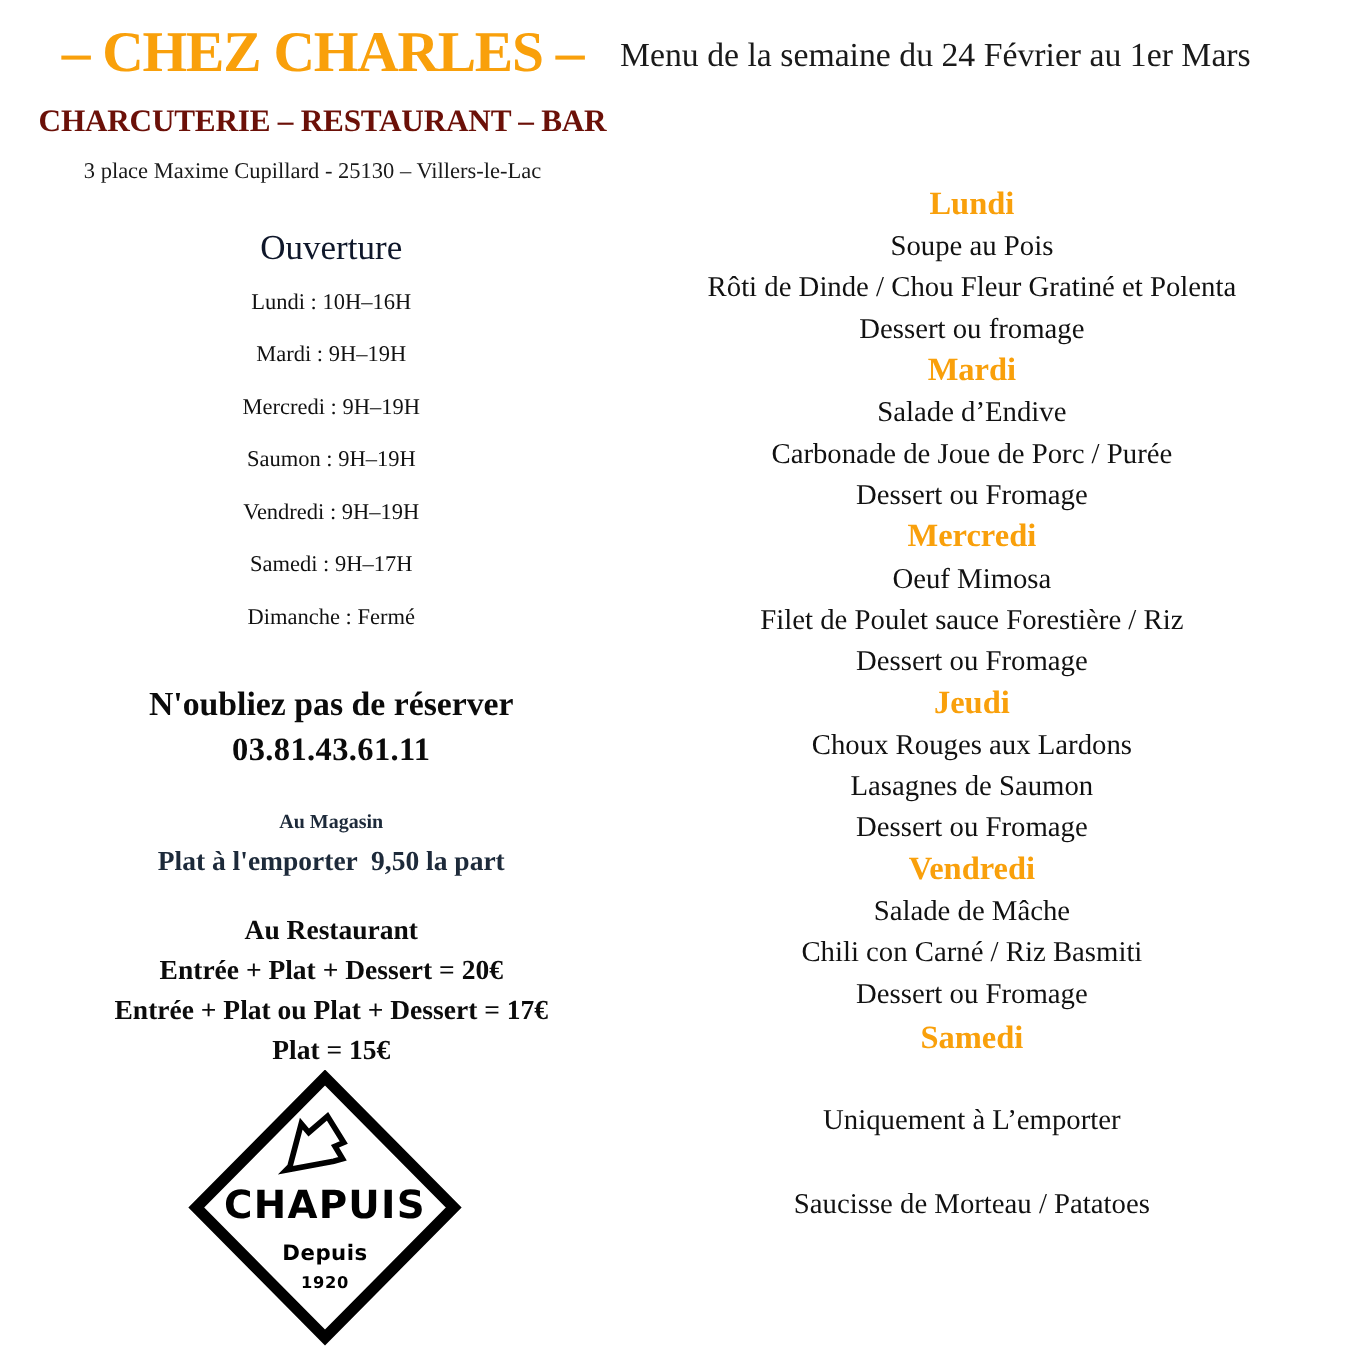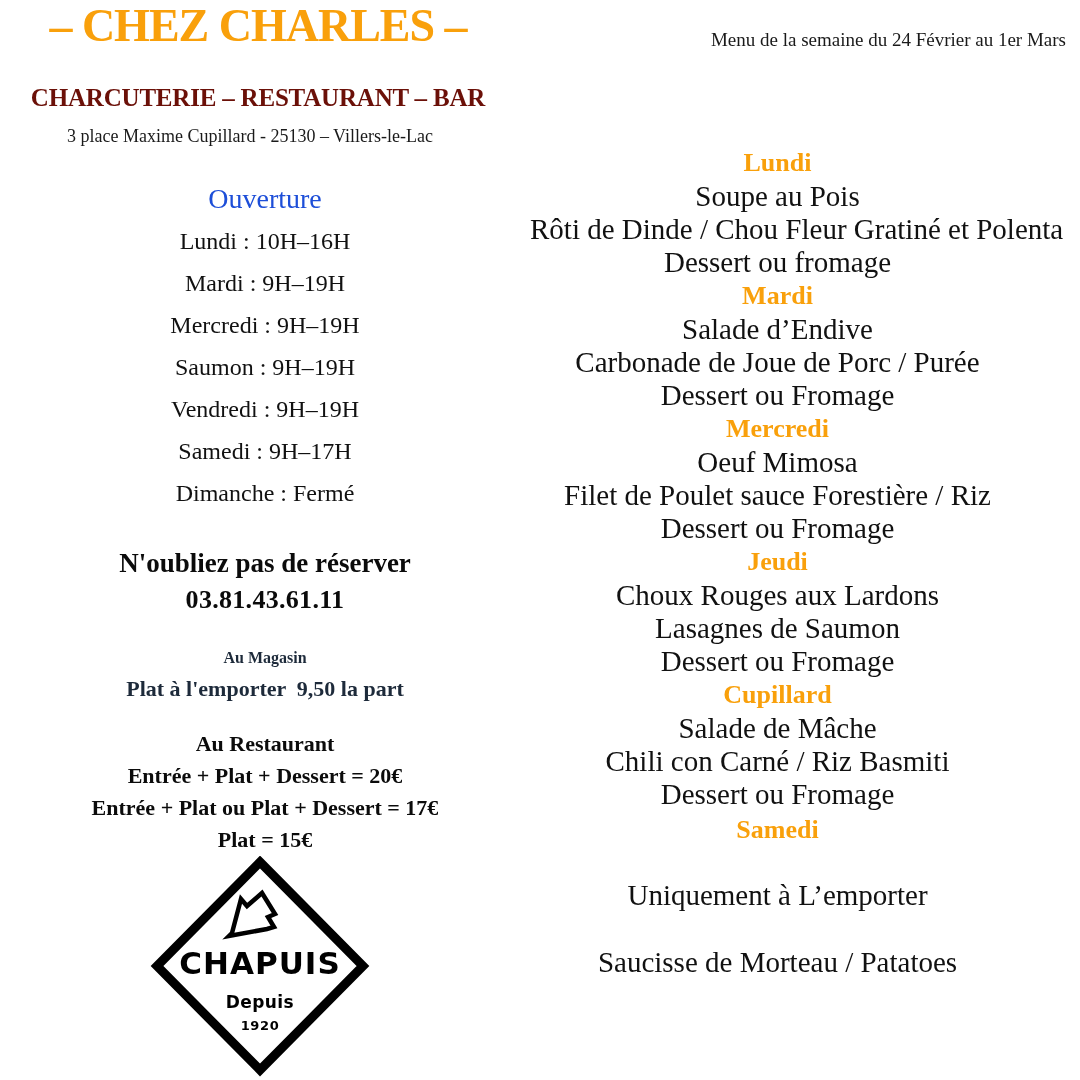--- a/index.html
+++ b/index.html
@@ -27,7 +27,7 @@
   .brand-title {
     position: absolute;
     left: 28px;
-    top: 2px;
+    top: 18px;
     width: 460px;
     text-align: center;
     font-size: 46px;

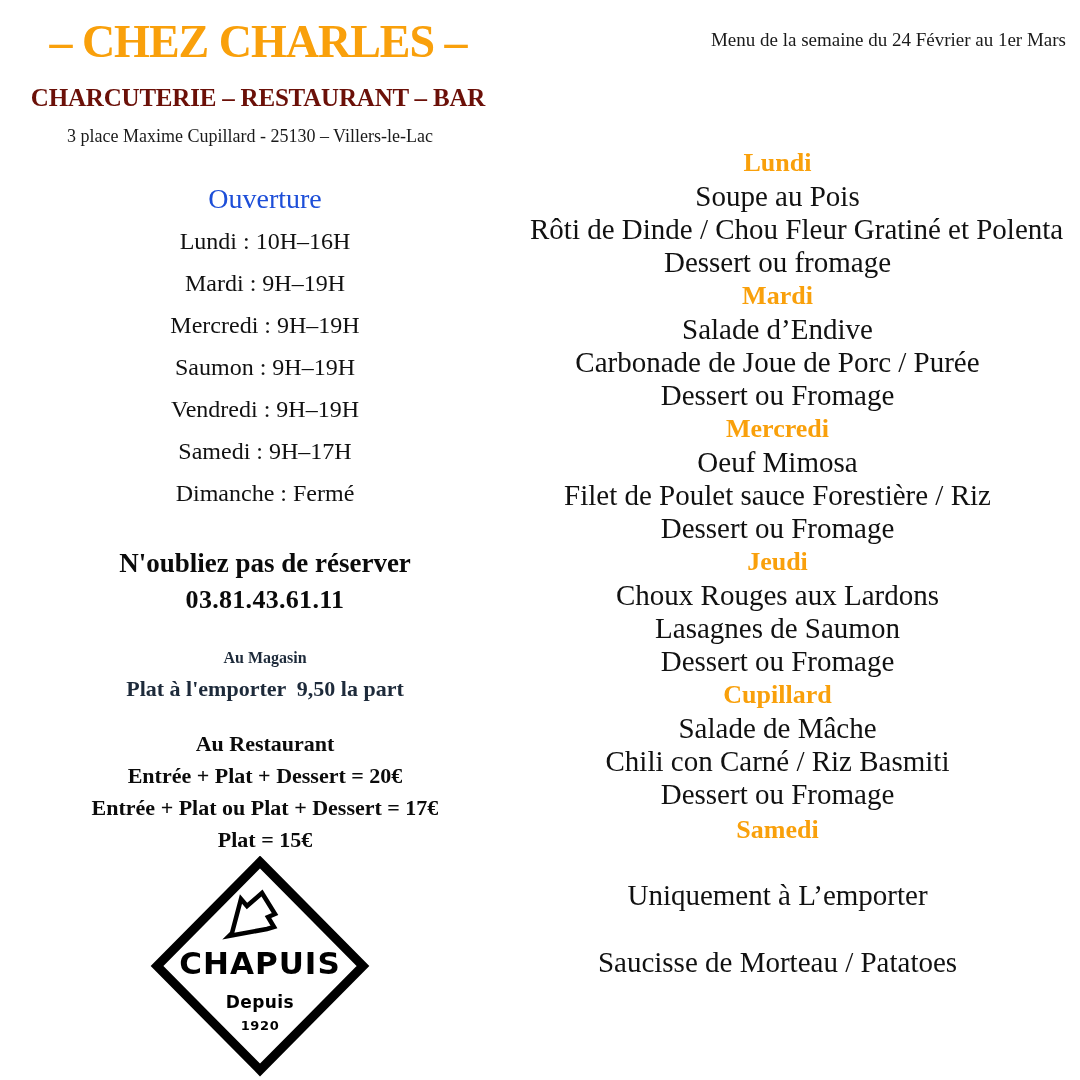--- a/index.html
+++ b/index.html
@@ -43,8 +43,8 @@
     left: 496px;
     top: 30px;
     width: 570px;
-    text-align: right;
-    font-size: 19px;
+    text-align: left;
+    font-size: 27px;
     font-weight: 400;
     color: #1a1a1a;
     white-space: nowrap;

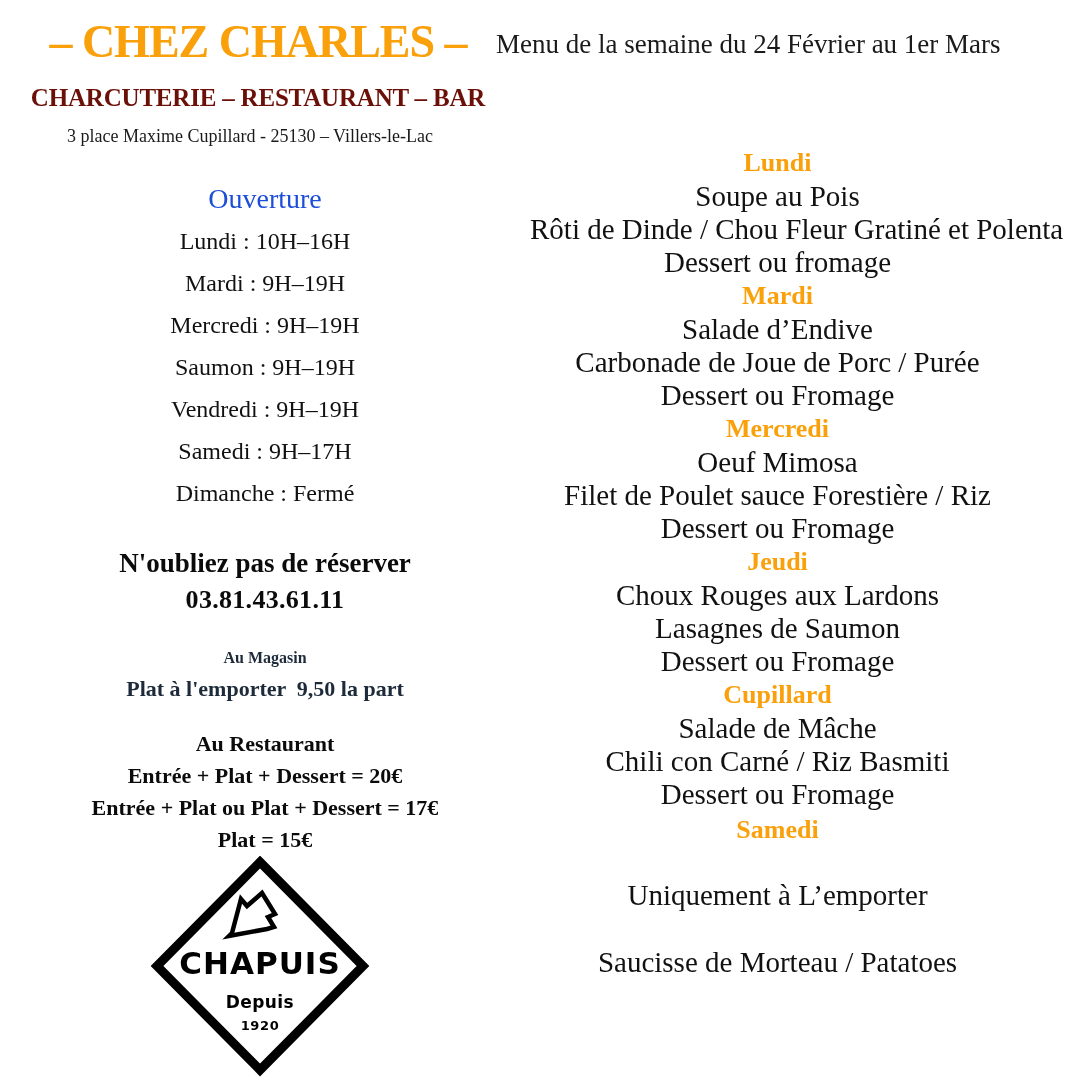--- a/index.html
+++ b/index.html
@@ -88,7 +88,7 @@
   .hours-heading {
     font-size: 28px;
     line-height: 42px;
-    color: #1d4ed8;
+    color: #0f172a;
   }
   .hours-line {
     font-size: 24px;

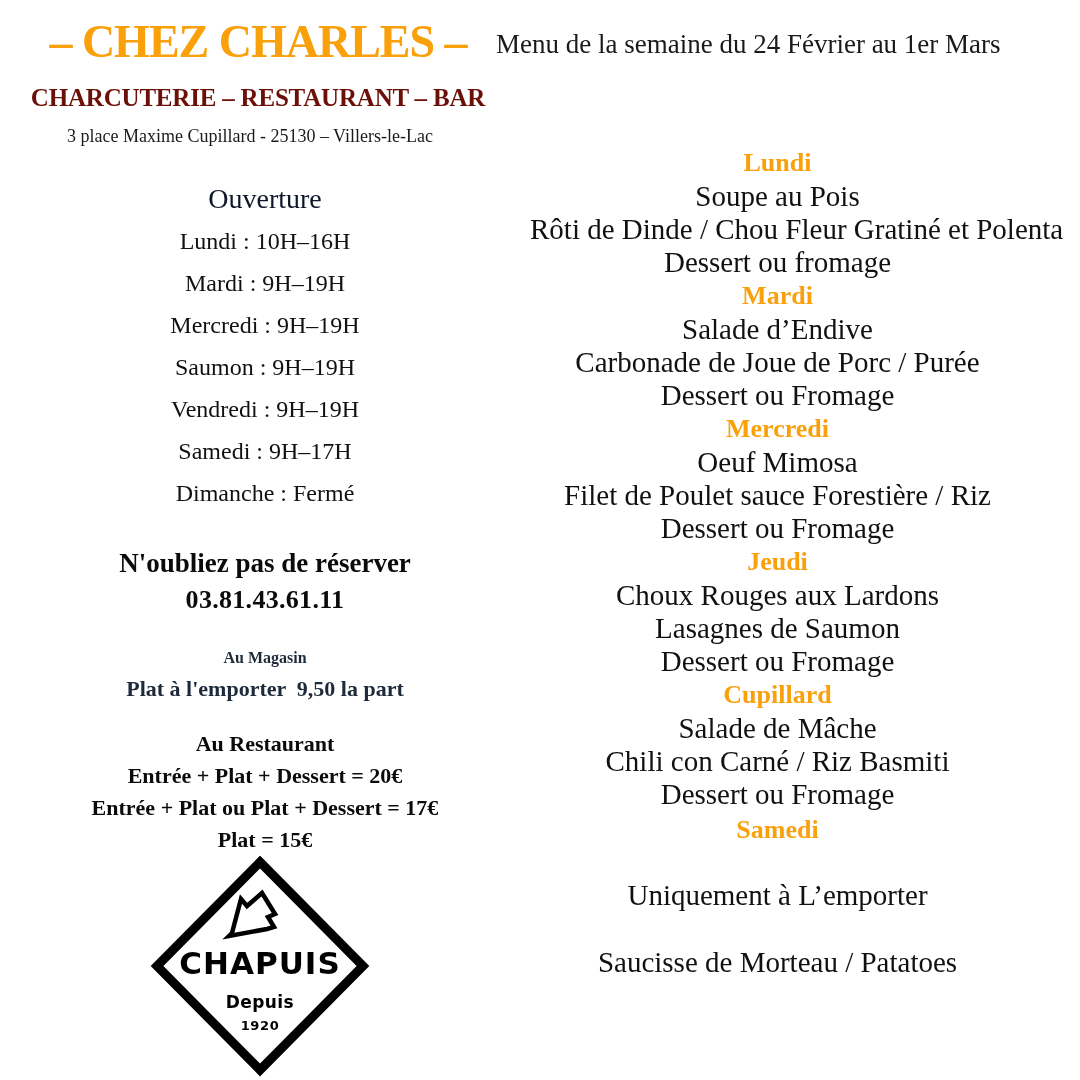--- a/index.html
+++ b/index.html
@@ -196,7 +196,7 @@
     white-space: nowrap;
   }
   .day-dish {
-    font-size: 29px;
+    font-size: 23px;
     font-weight: 400;
     line-height: 33px;
     color: #111111;

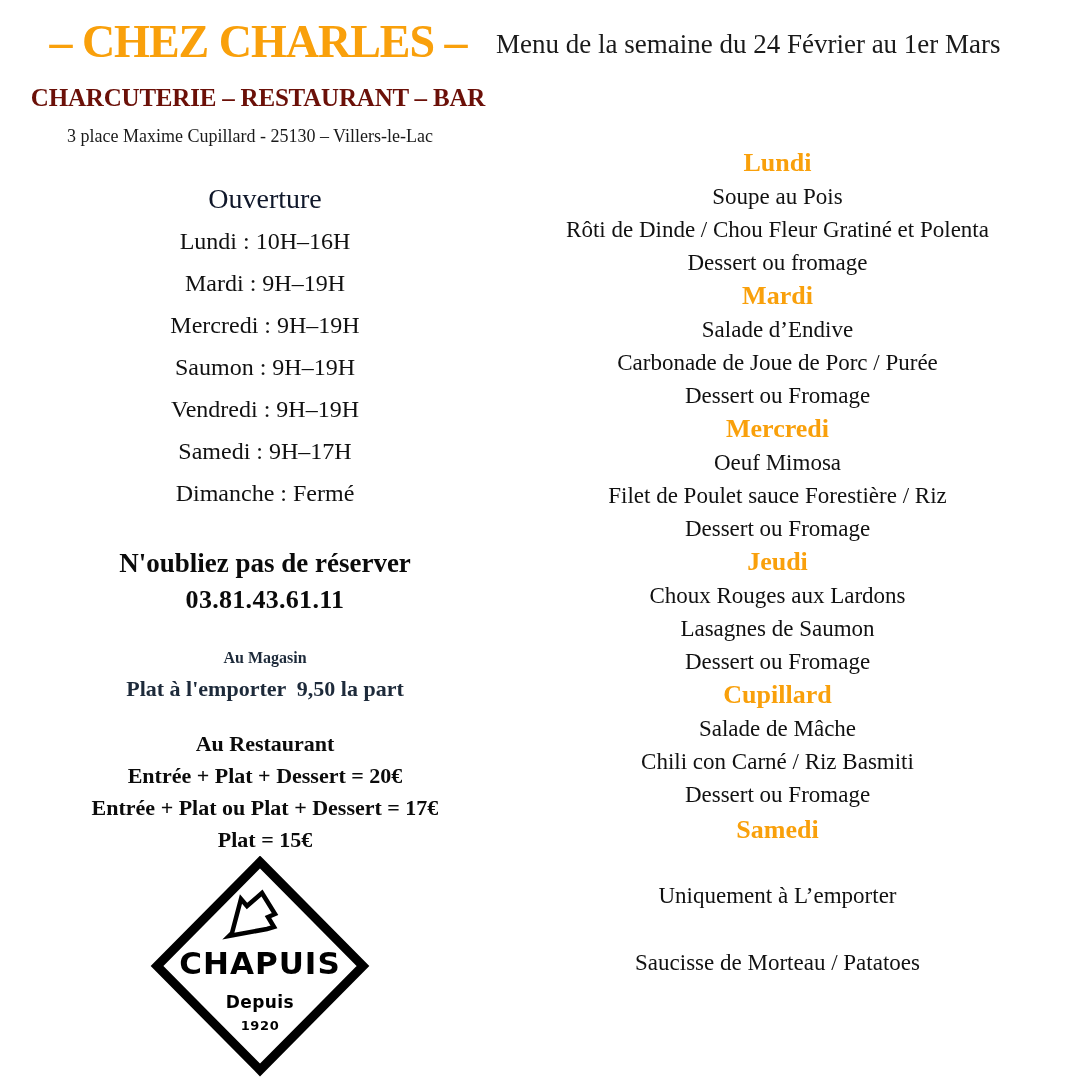--- a/index.html
+++ b/index.html
@@ -91,7 +91,7 @@
     color: #0f172a;
   }
   .hours-line {
-    font-size: 24px;
+    font-size: 18px;
     line-height: 42px;
     color: #111111;
     white-space: nowrap;

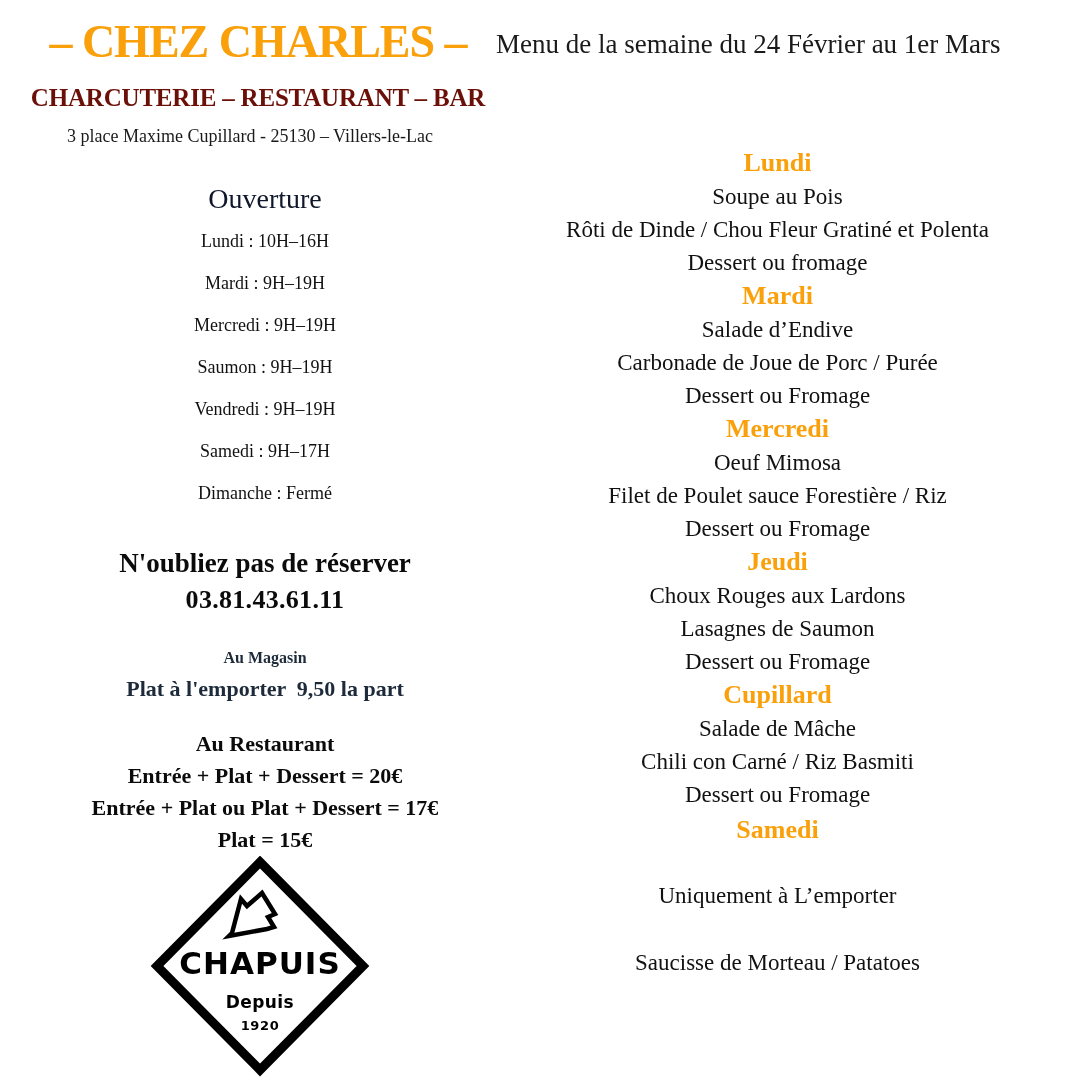--- a/index.html
+++ b/index.html
@@ -294,7 +294,7 @@
     </div>
 
     <div class="day-block">
-      <div class="day-name">Cupillard</div>
+      <div class="day-name">Vendredi</div>
       <div class="day-dish">Salade de Mâche</div>
       <div class="day-dish">Chili con Carné / Riz Basmiti</div>
       <div class="day-dish">Dessert ou Fromage</div>

